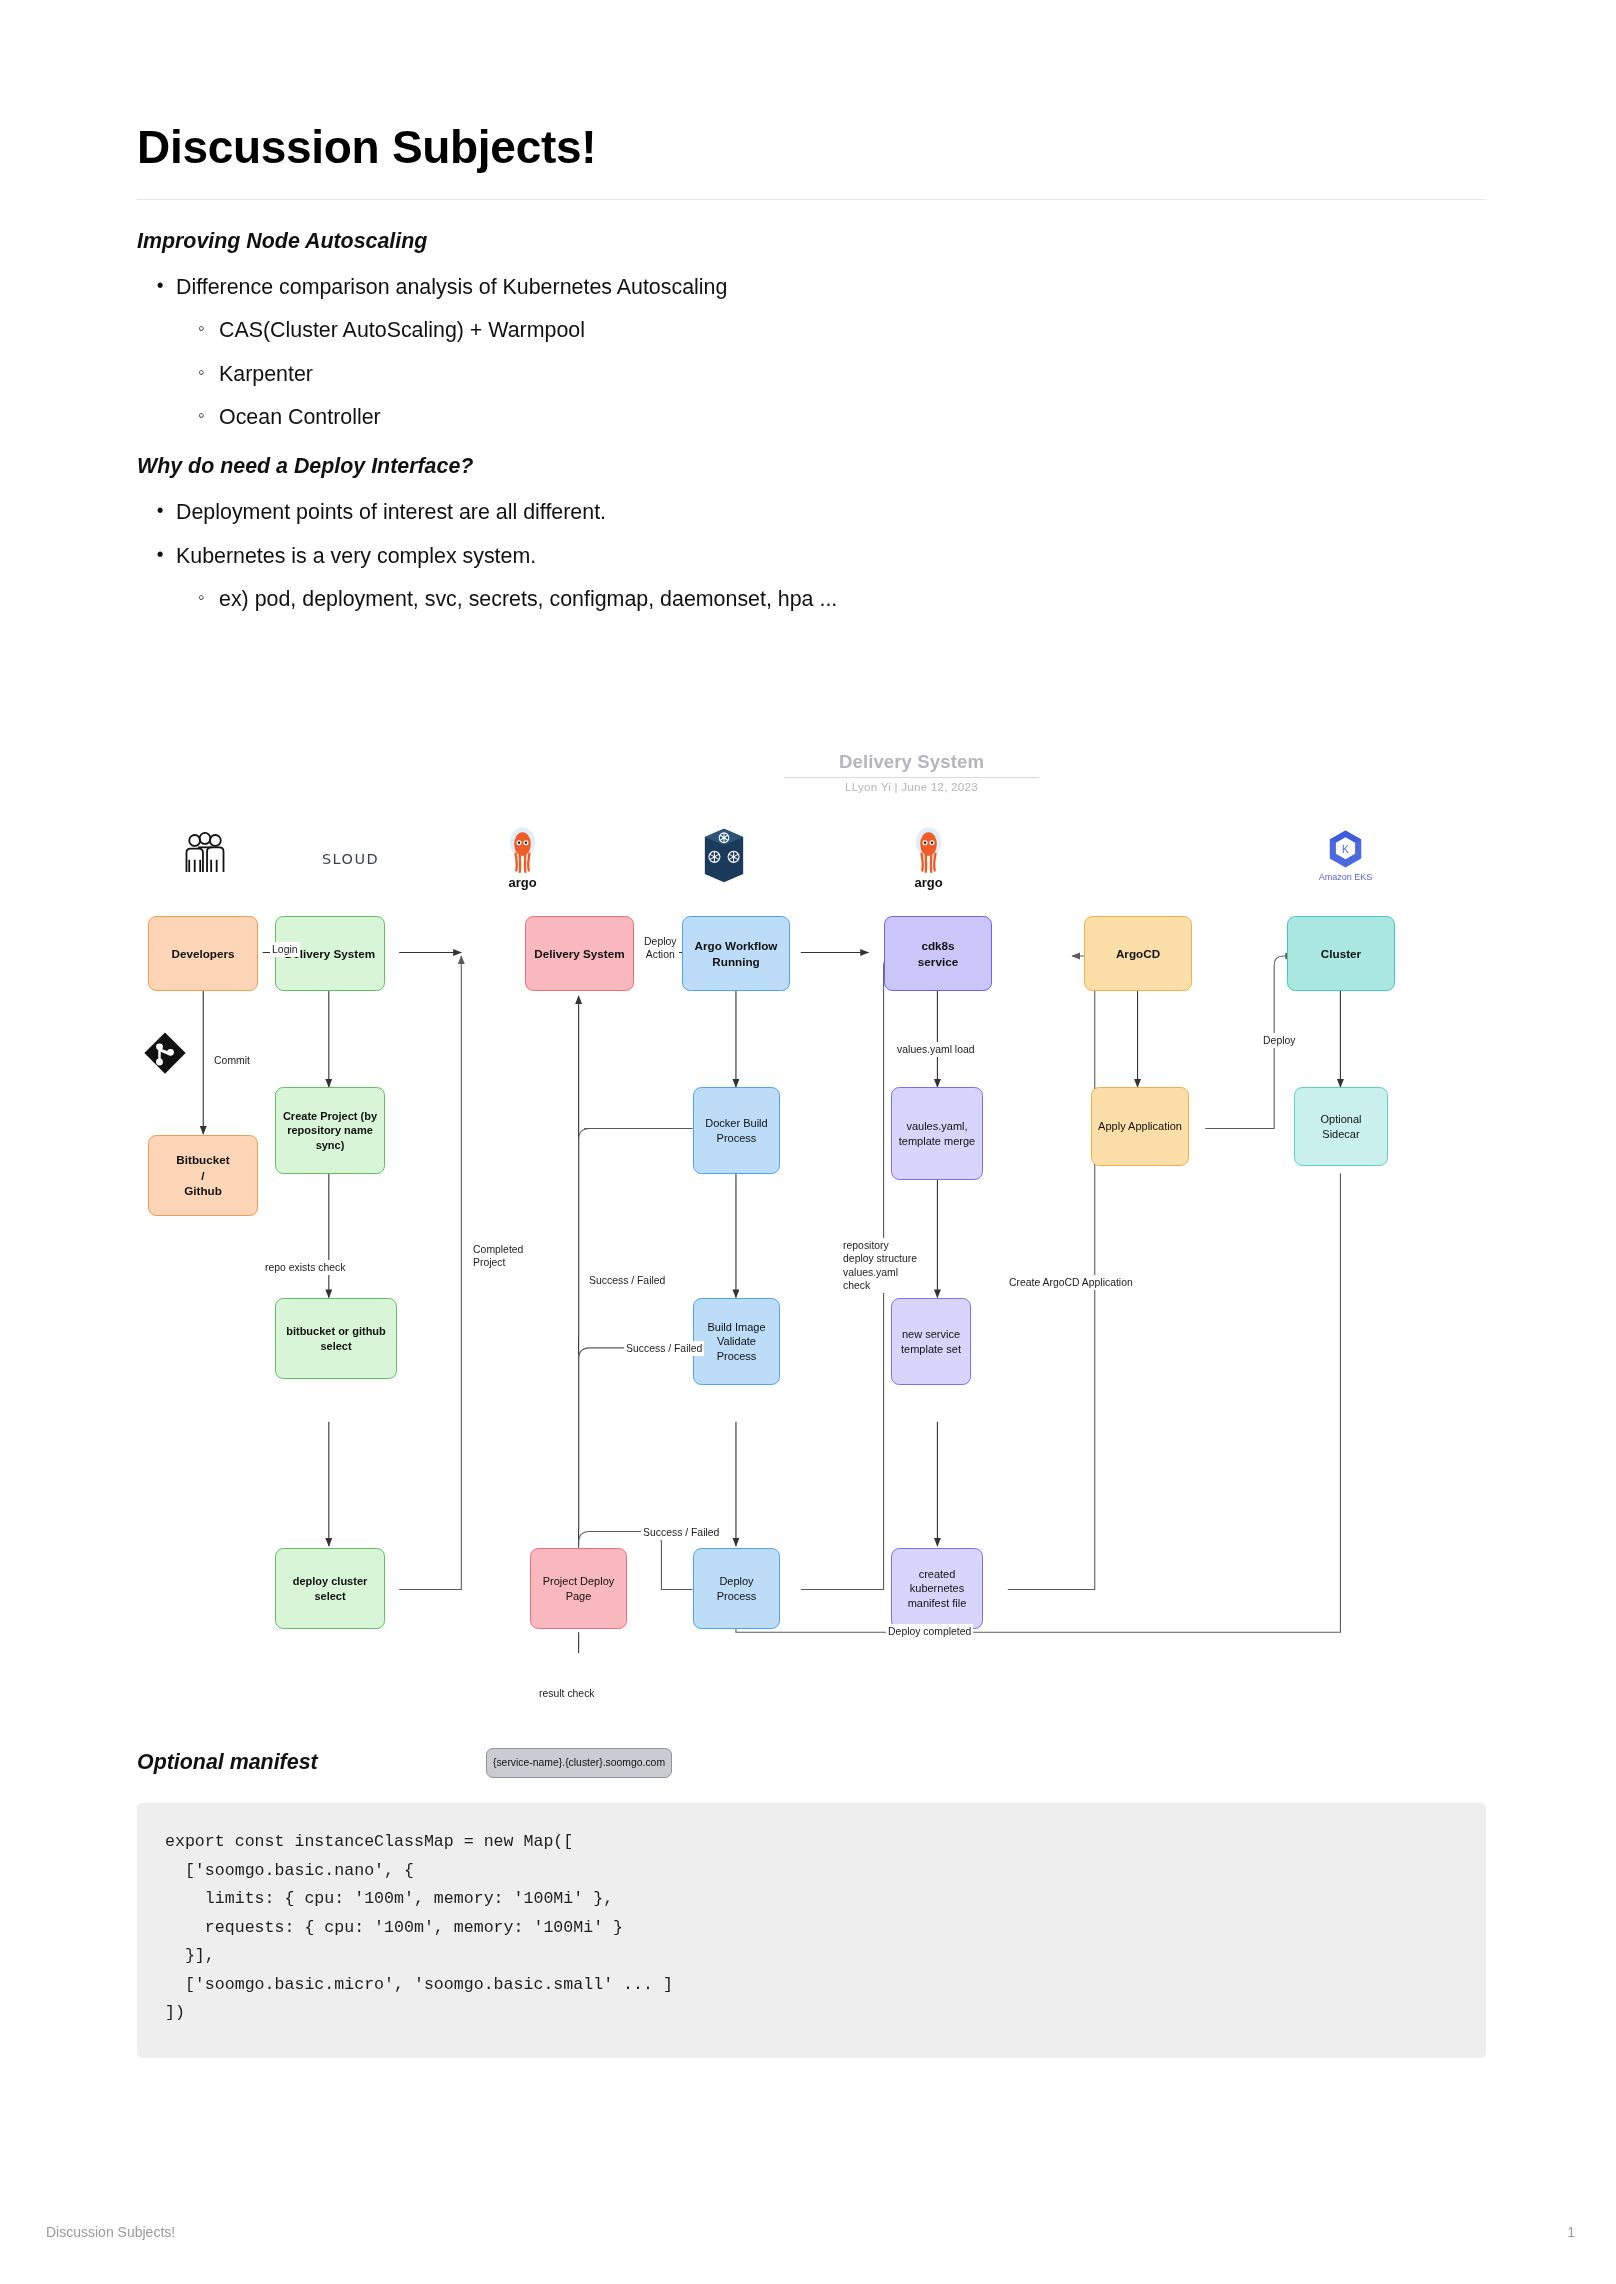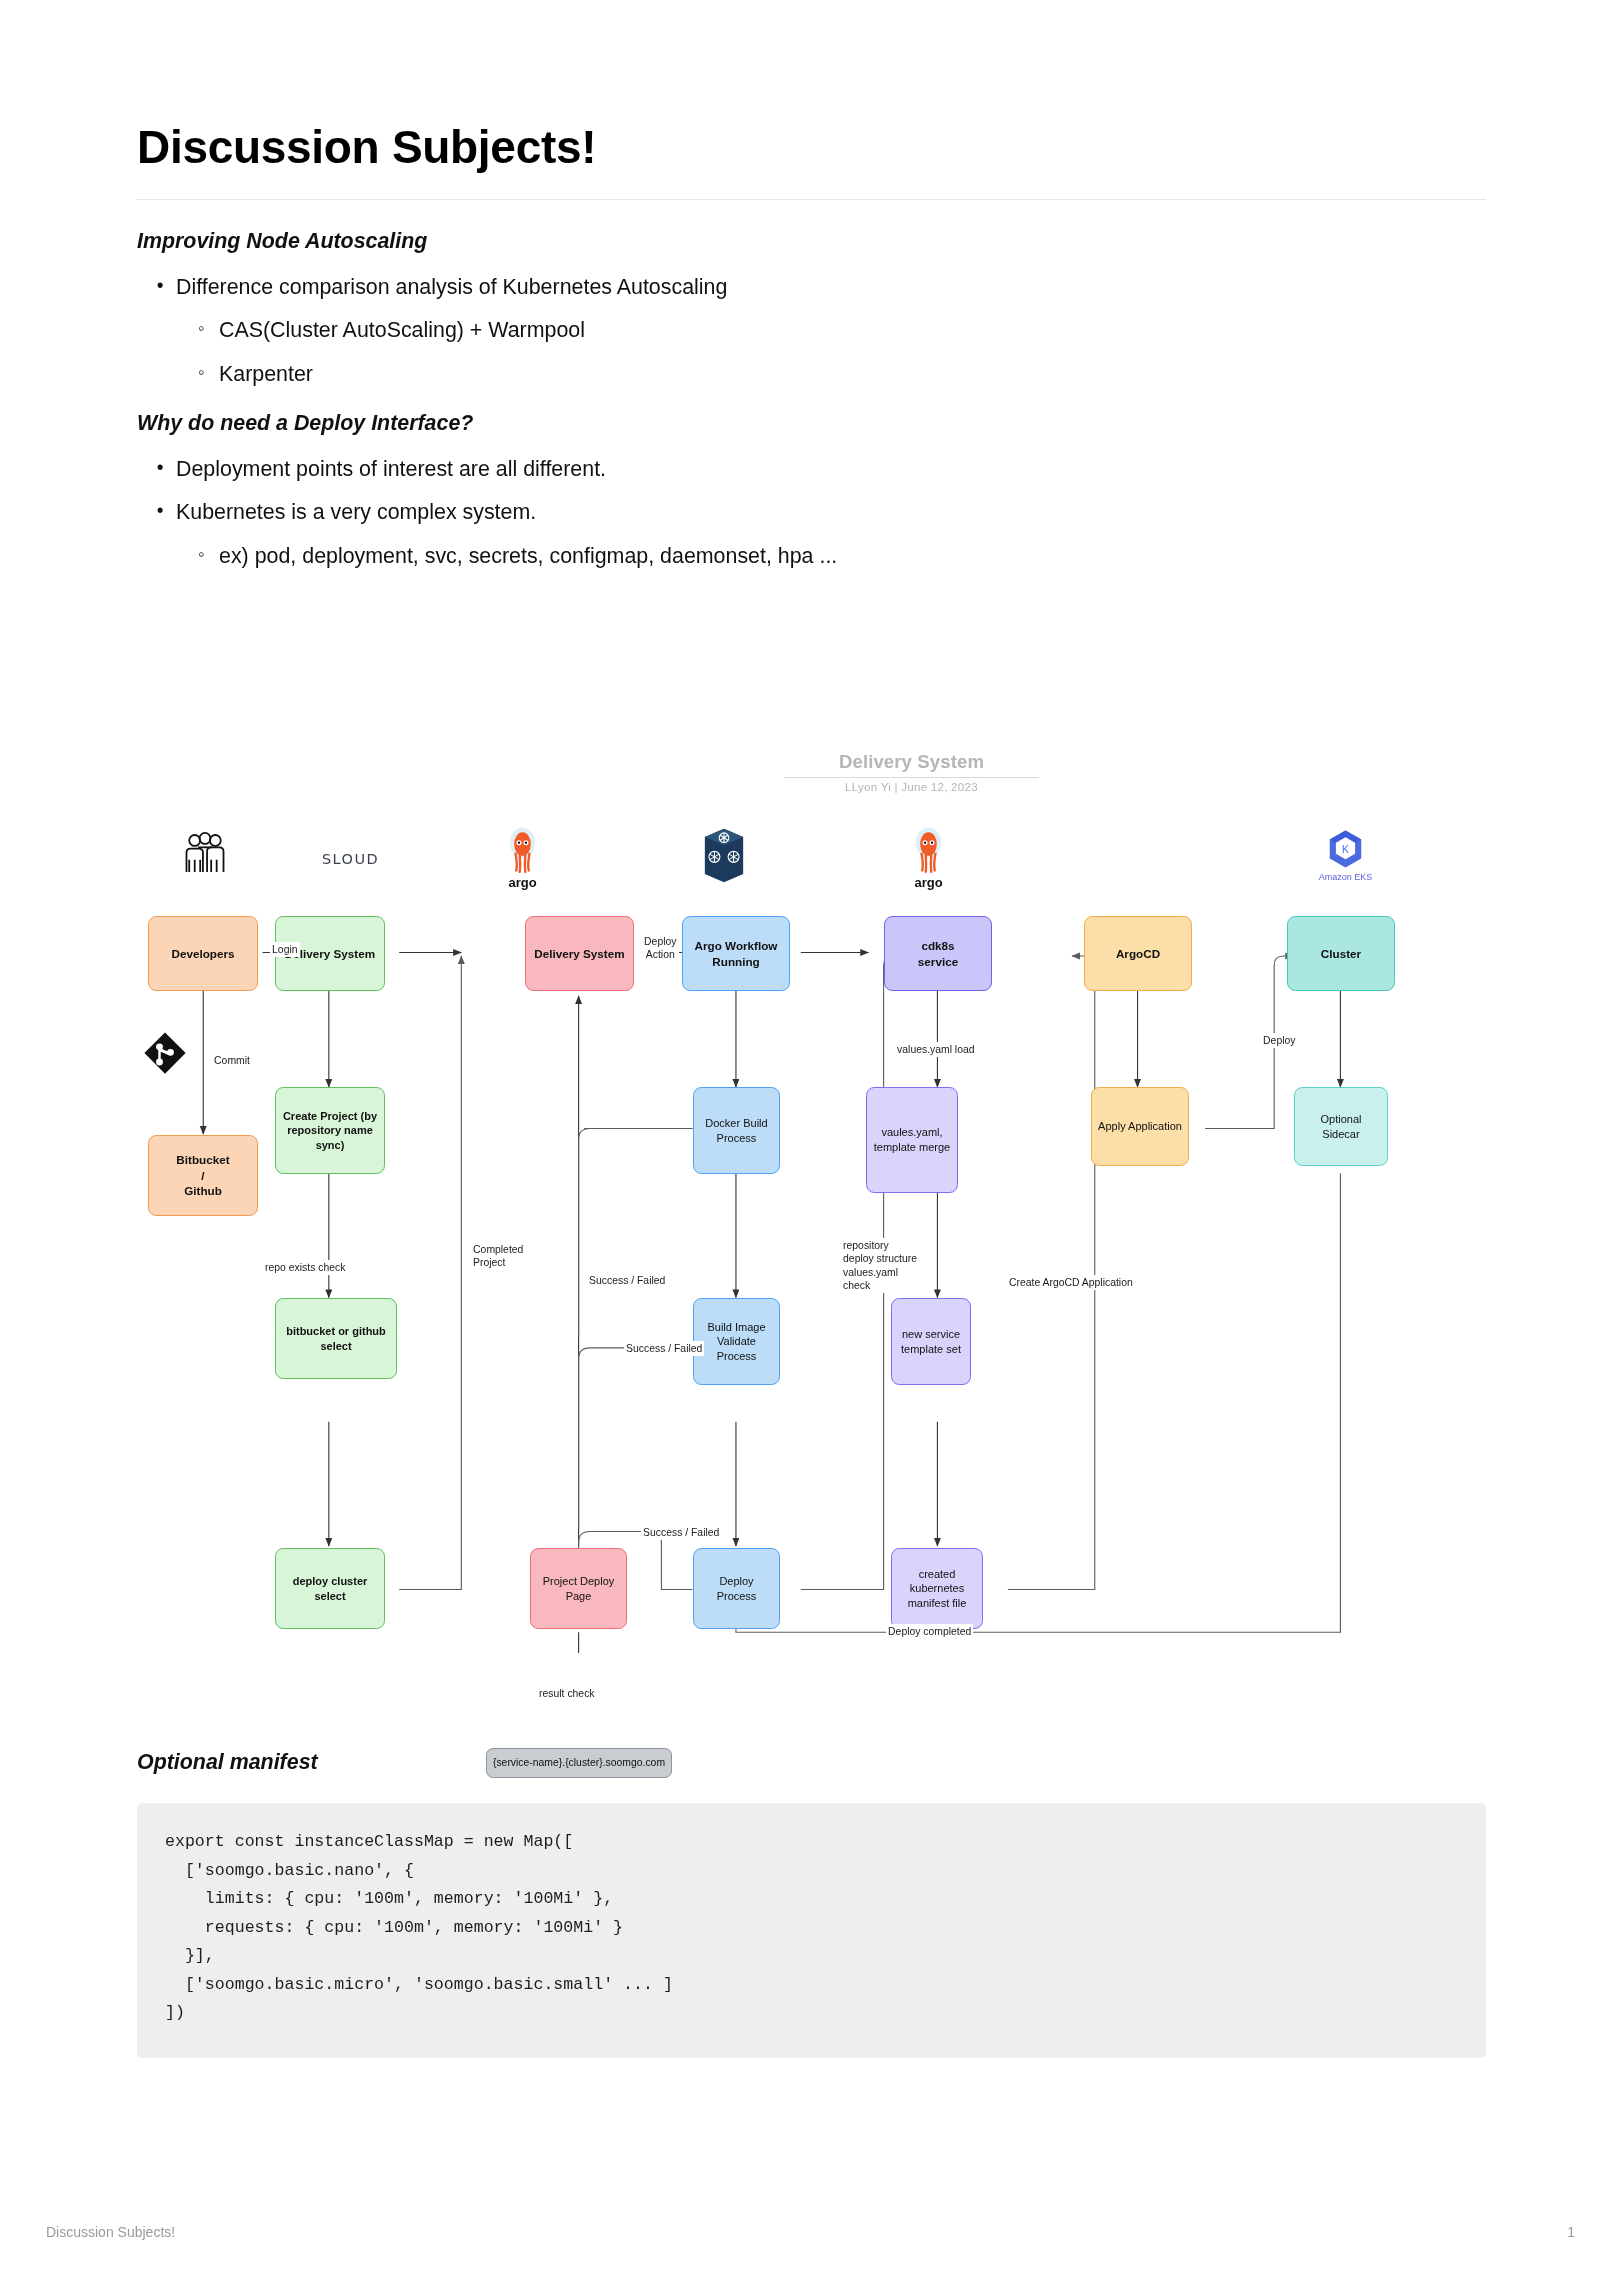--- a/index.html
+++ b/index.html
@@ -228,6 +228,7 @@
         <ul class="l2">
           <li>CAS(Cluster AutoScaling) + Warmpool</li>
           <li>Karpenter</li>
+          <li>Ocean Controller</li>
         </ul>
       </li>
     </ul>

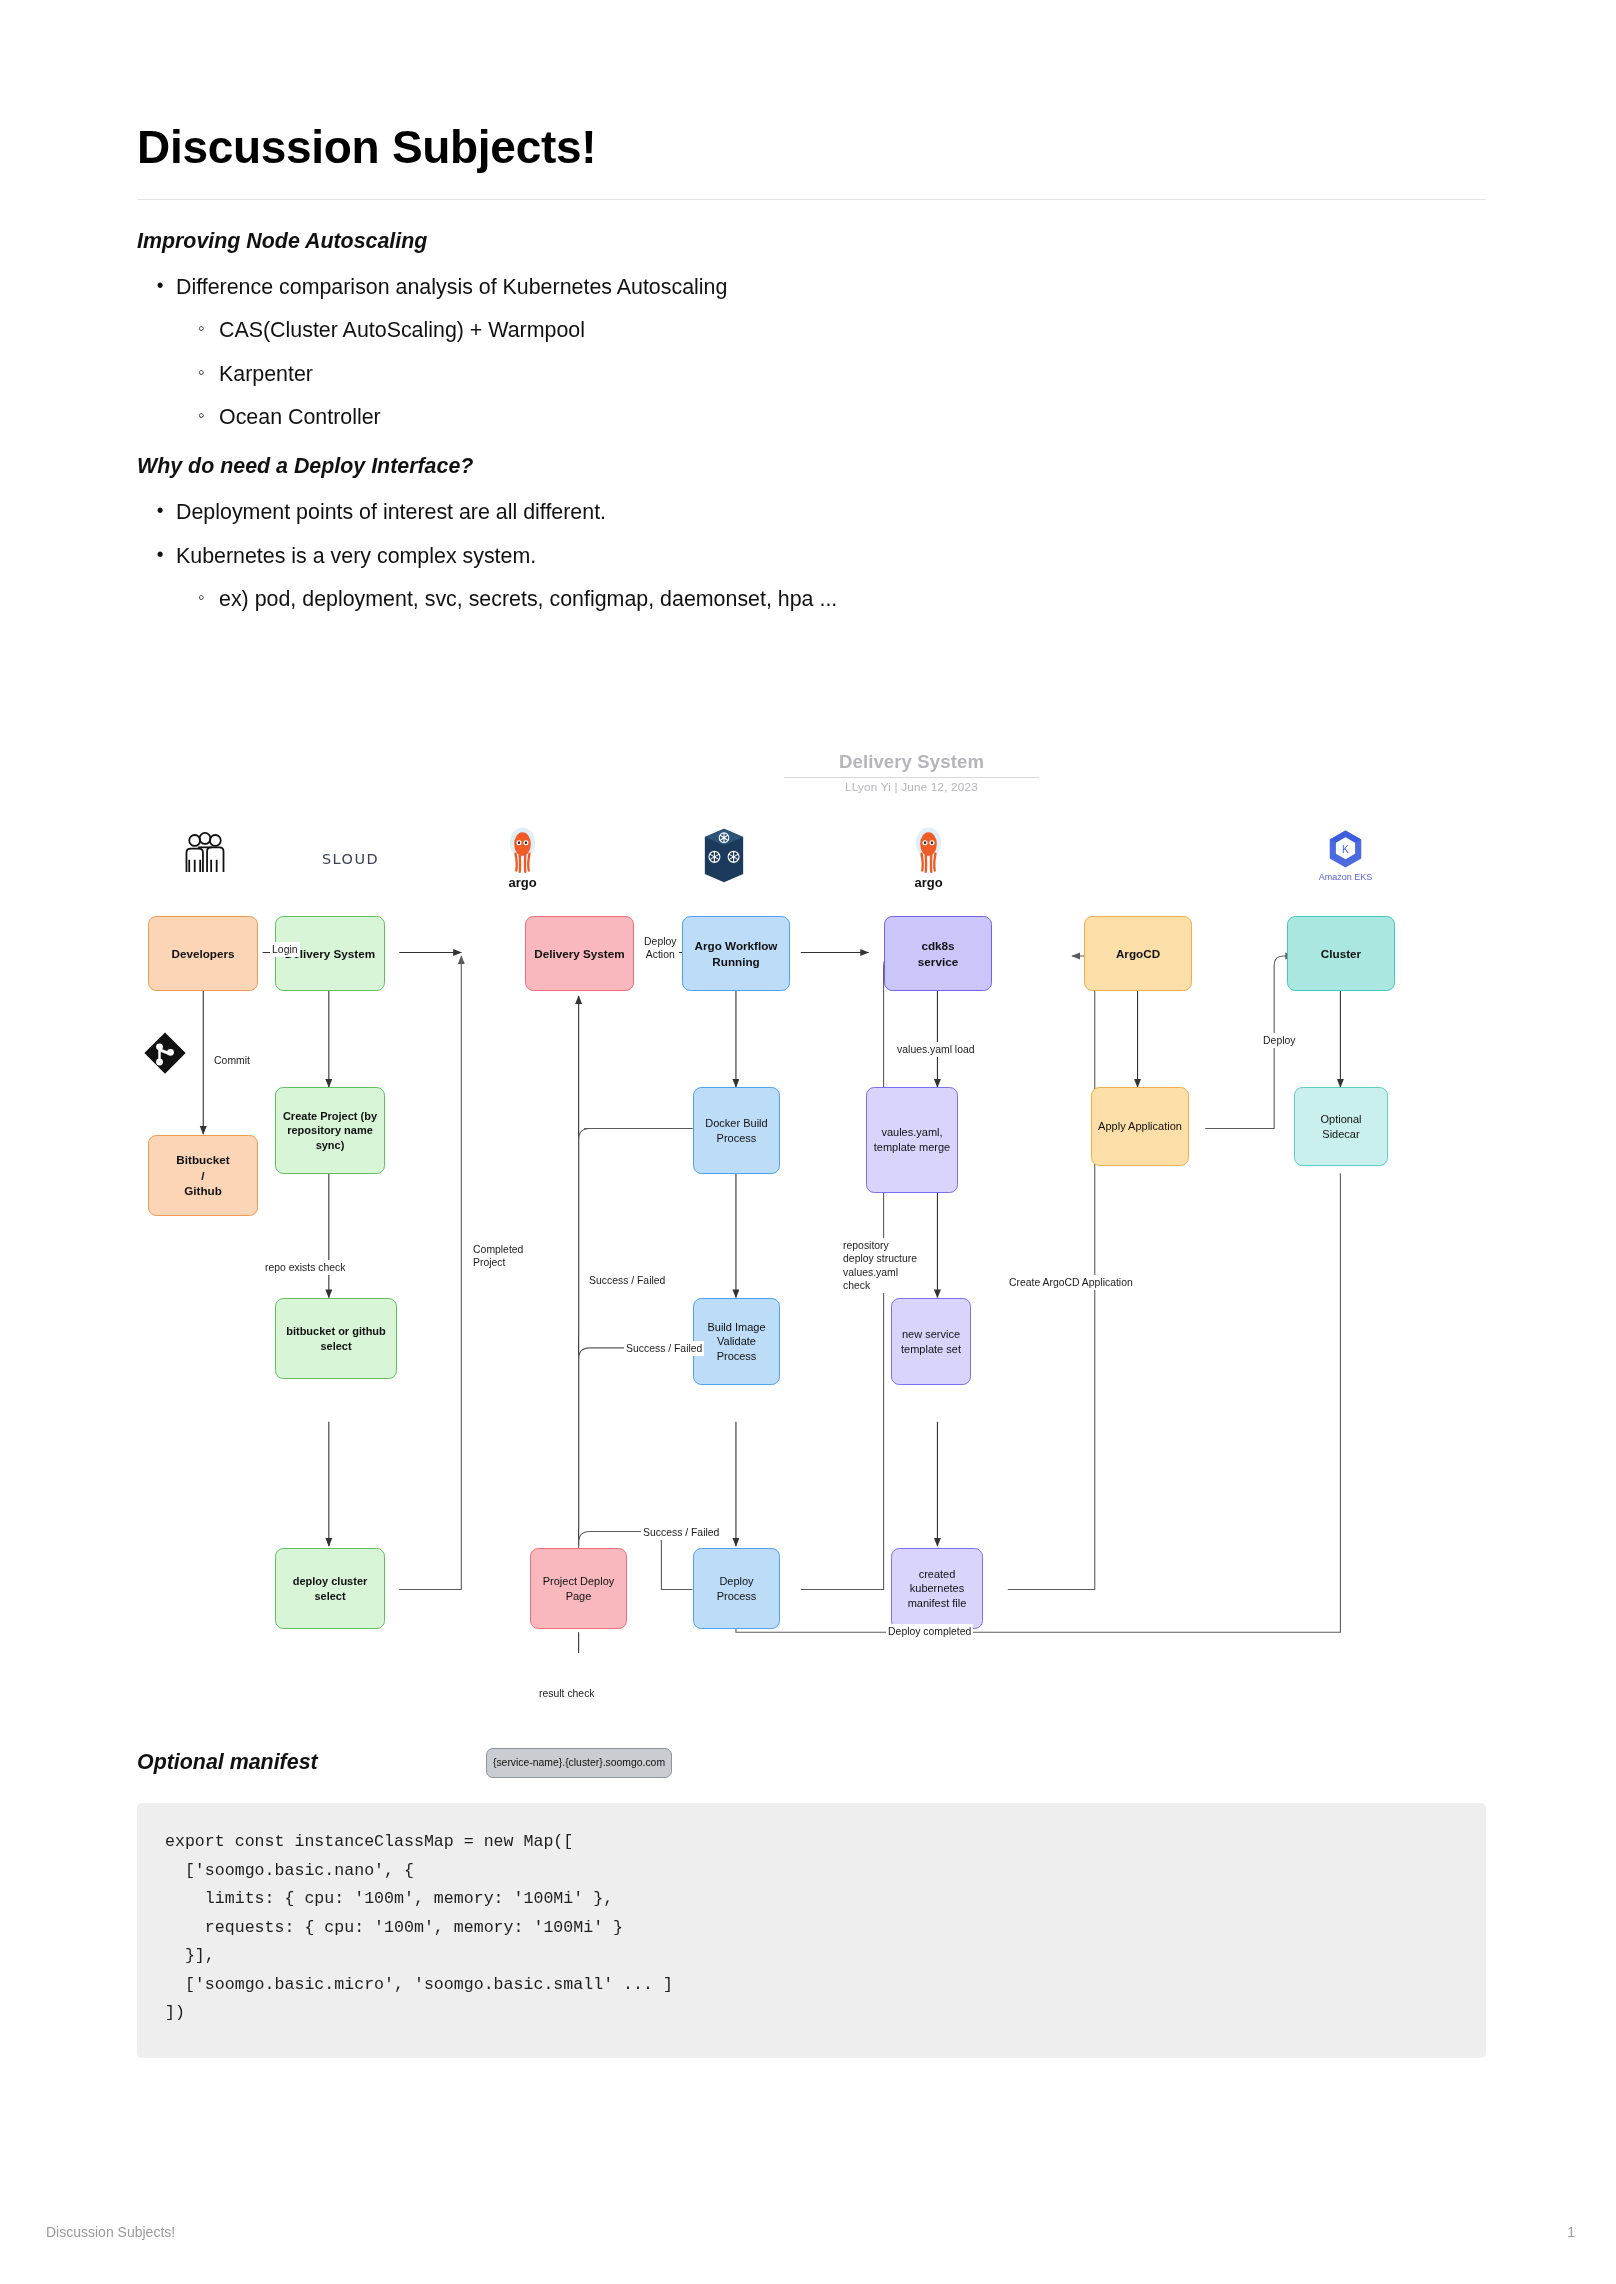--- a/index.html
+++ b/index.html
@@ -429,7 +429,7 @@
         <span>Docker Build
 Process</span>
       </div>
-      <div class="node n-purple2" style="left:729px; top:345px; width:92px; height:106px; white-space:pre-line;">
+      <div class="node n-purple2" style="left:754px; top:345px; width:92px; height:93px; white-space:pre-line;">
         <span>vaules.yaml,
 template merge</span>
       </div>

